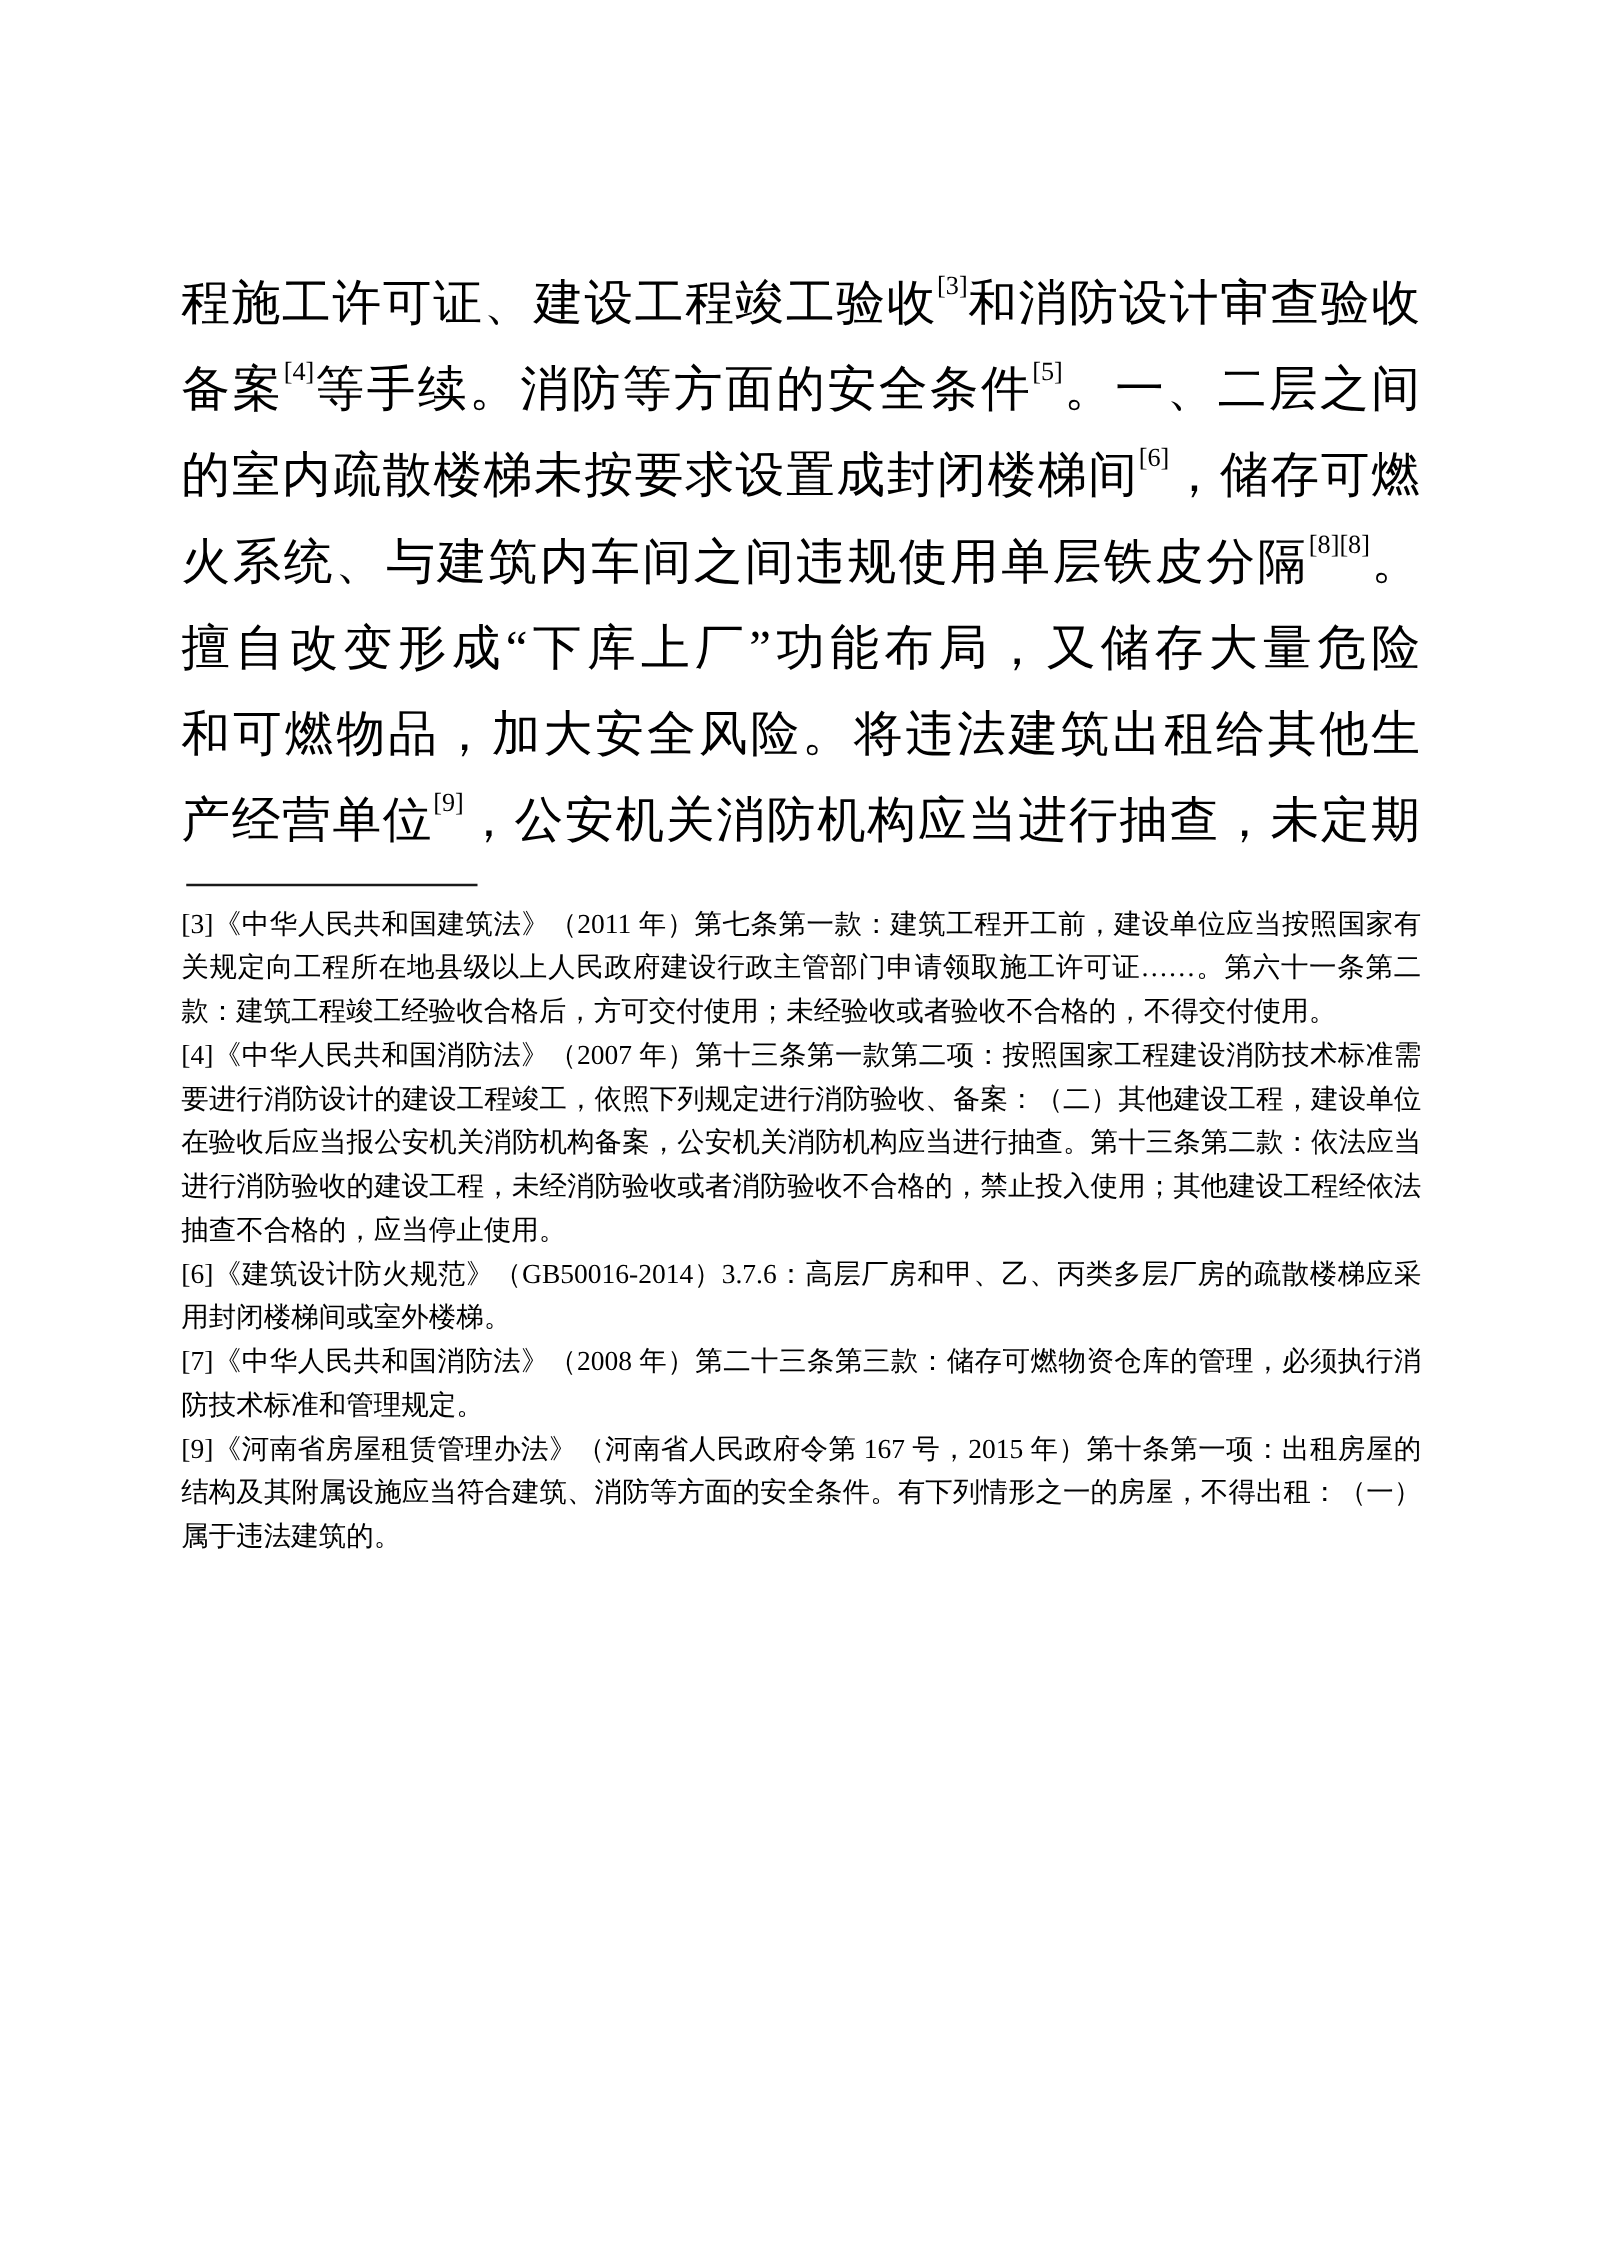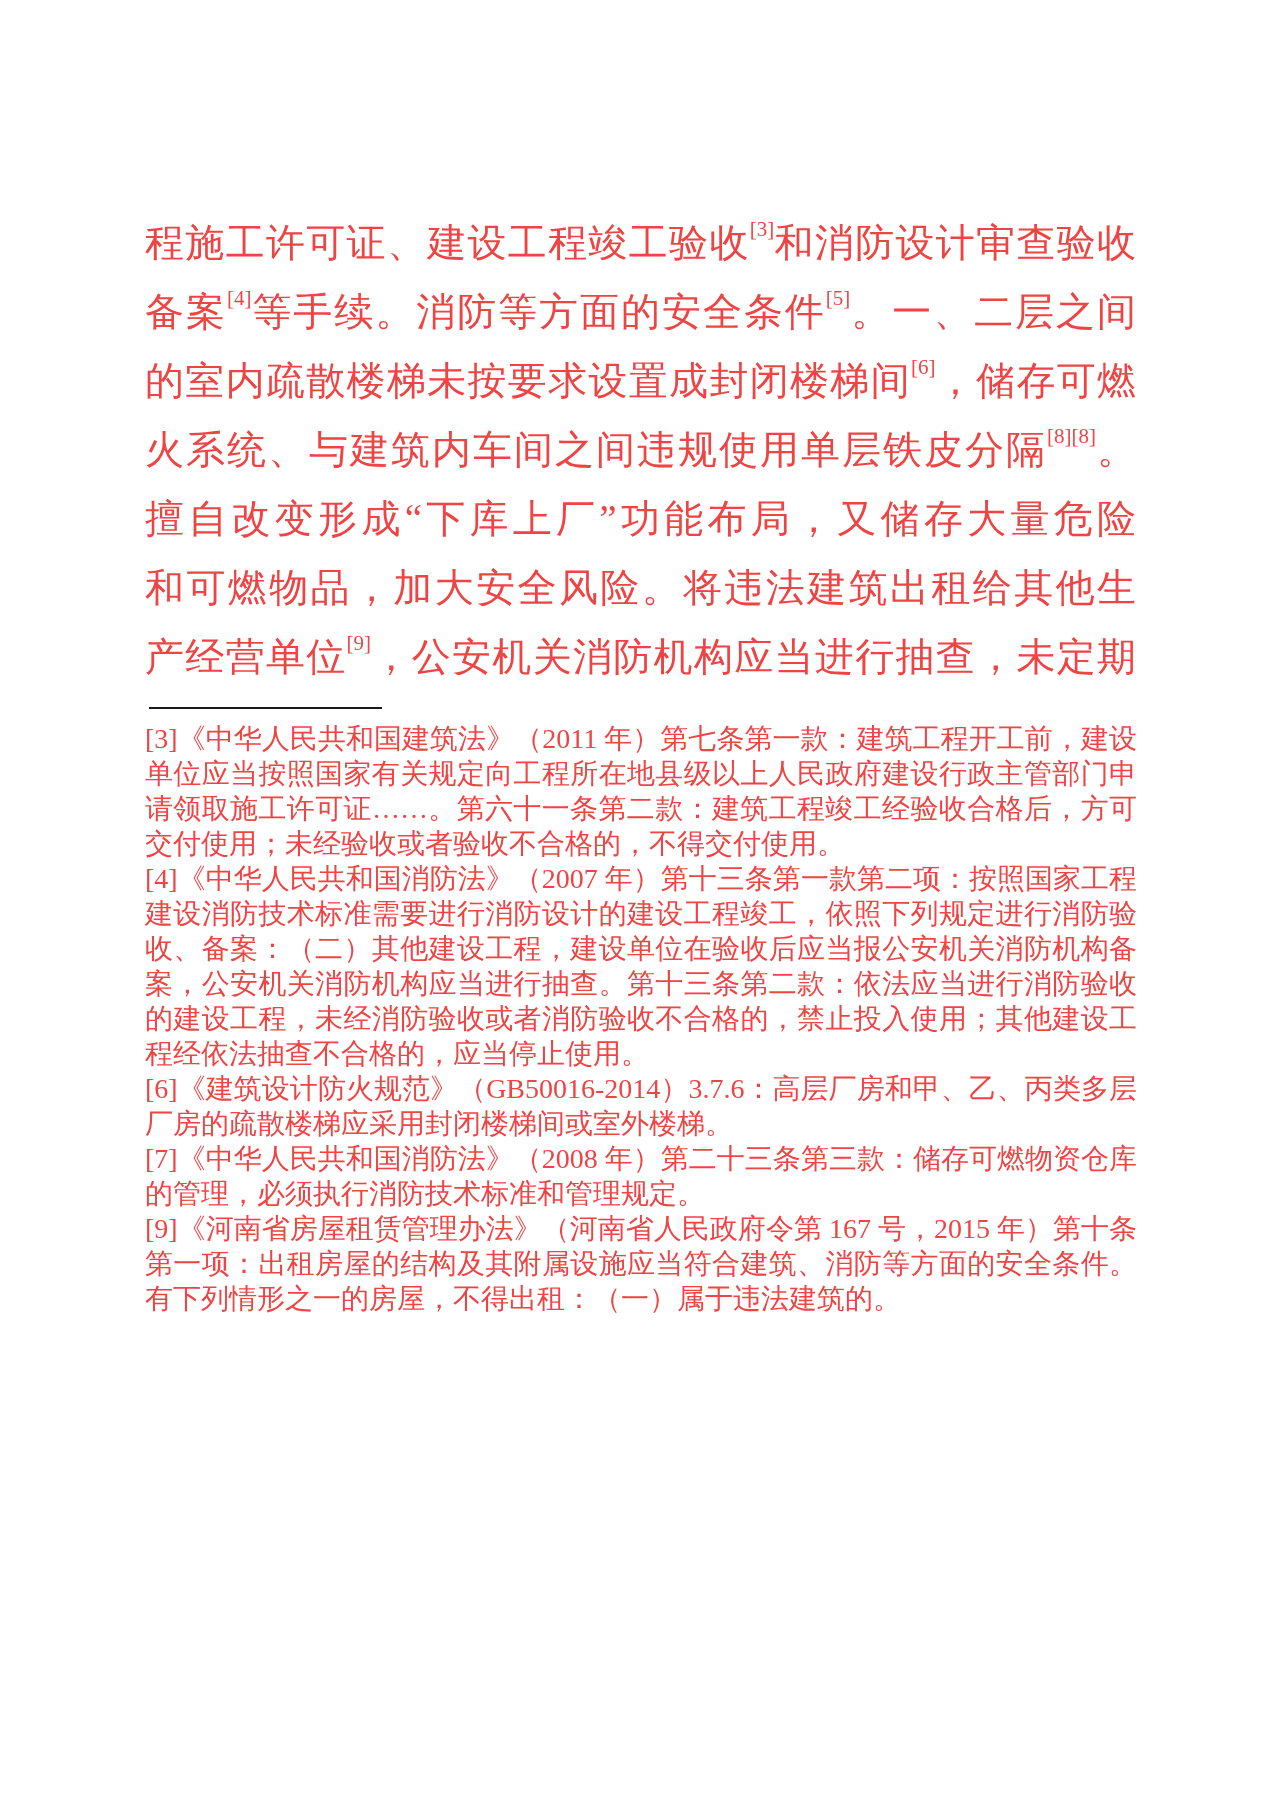--- a/index.html
+++ b/index.html
@@ -9,7 +9,7 @@
     width: 1280px;
     height: 1485px;
     background: #ffffff;
-    color: #ef4444;
+    color: #000000;
     font-family: "Liberation Serif", "DejaVu Serif", serif;
     overflow: hidden;
   }

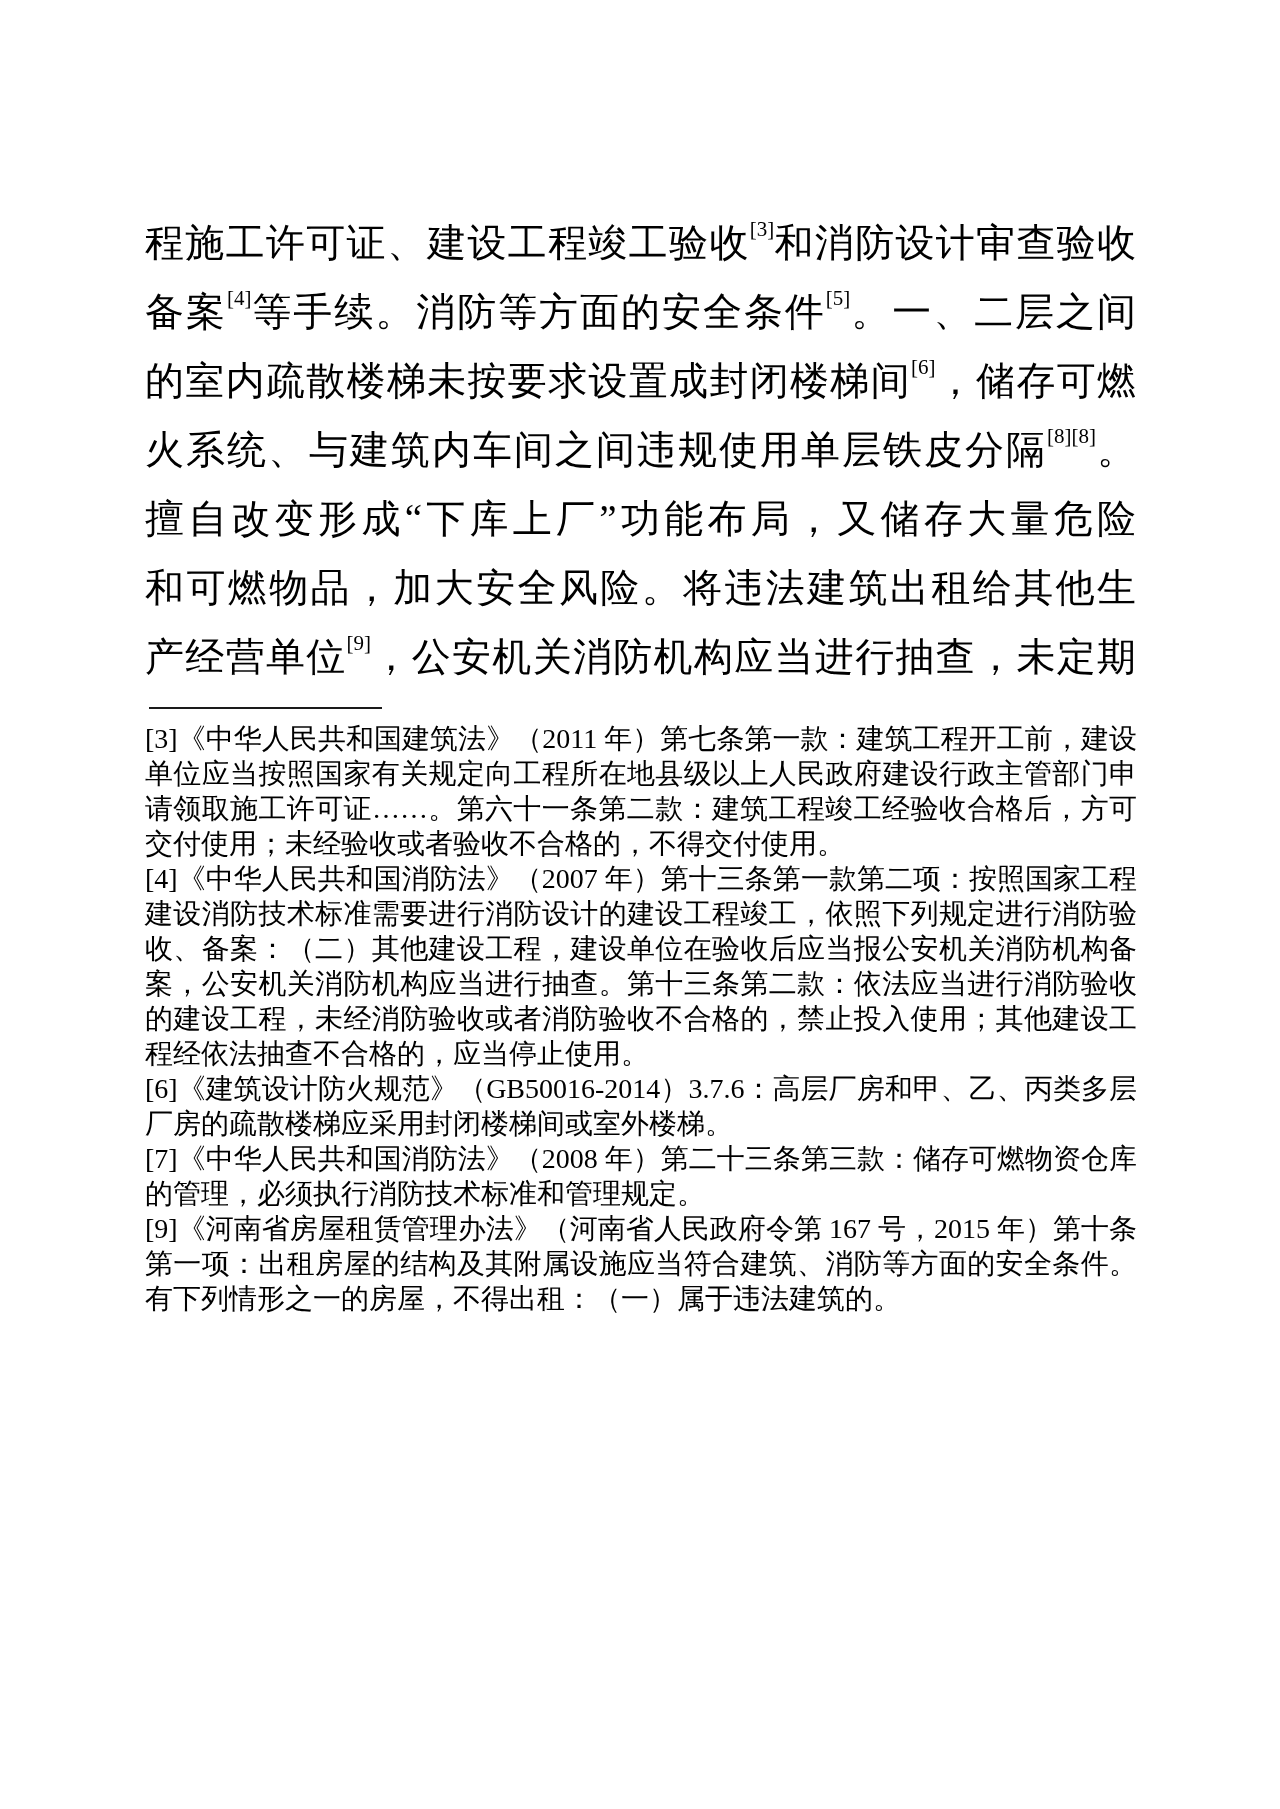--- a/index.html
+++ b/index.html
@@ -43,7 +43,7 @@
   }
   .footnotes { margin-top: 2px; }
   .footnote {
-    font-size: 28px;
+    font-size: 22px;
     line-height: 35px;
     margin: 0;
     text-align: justify;

